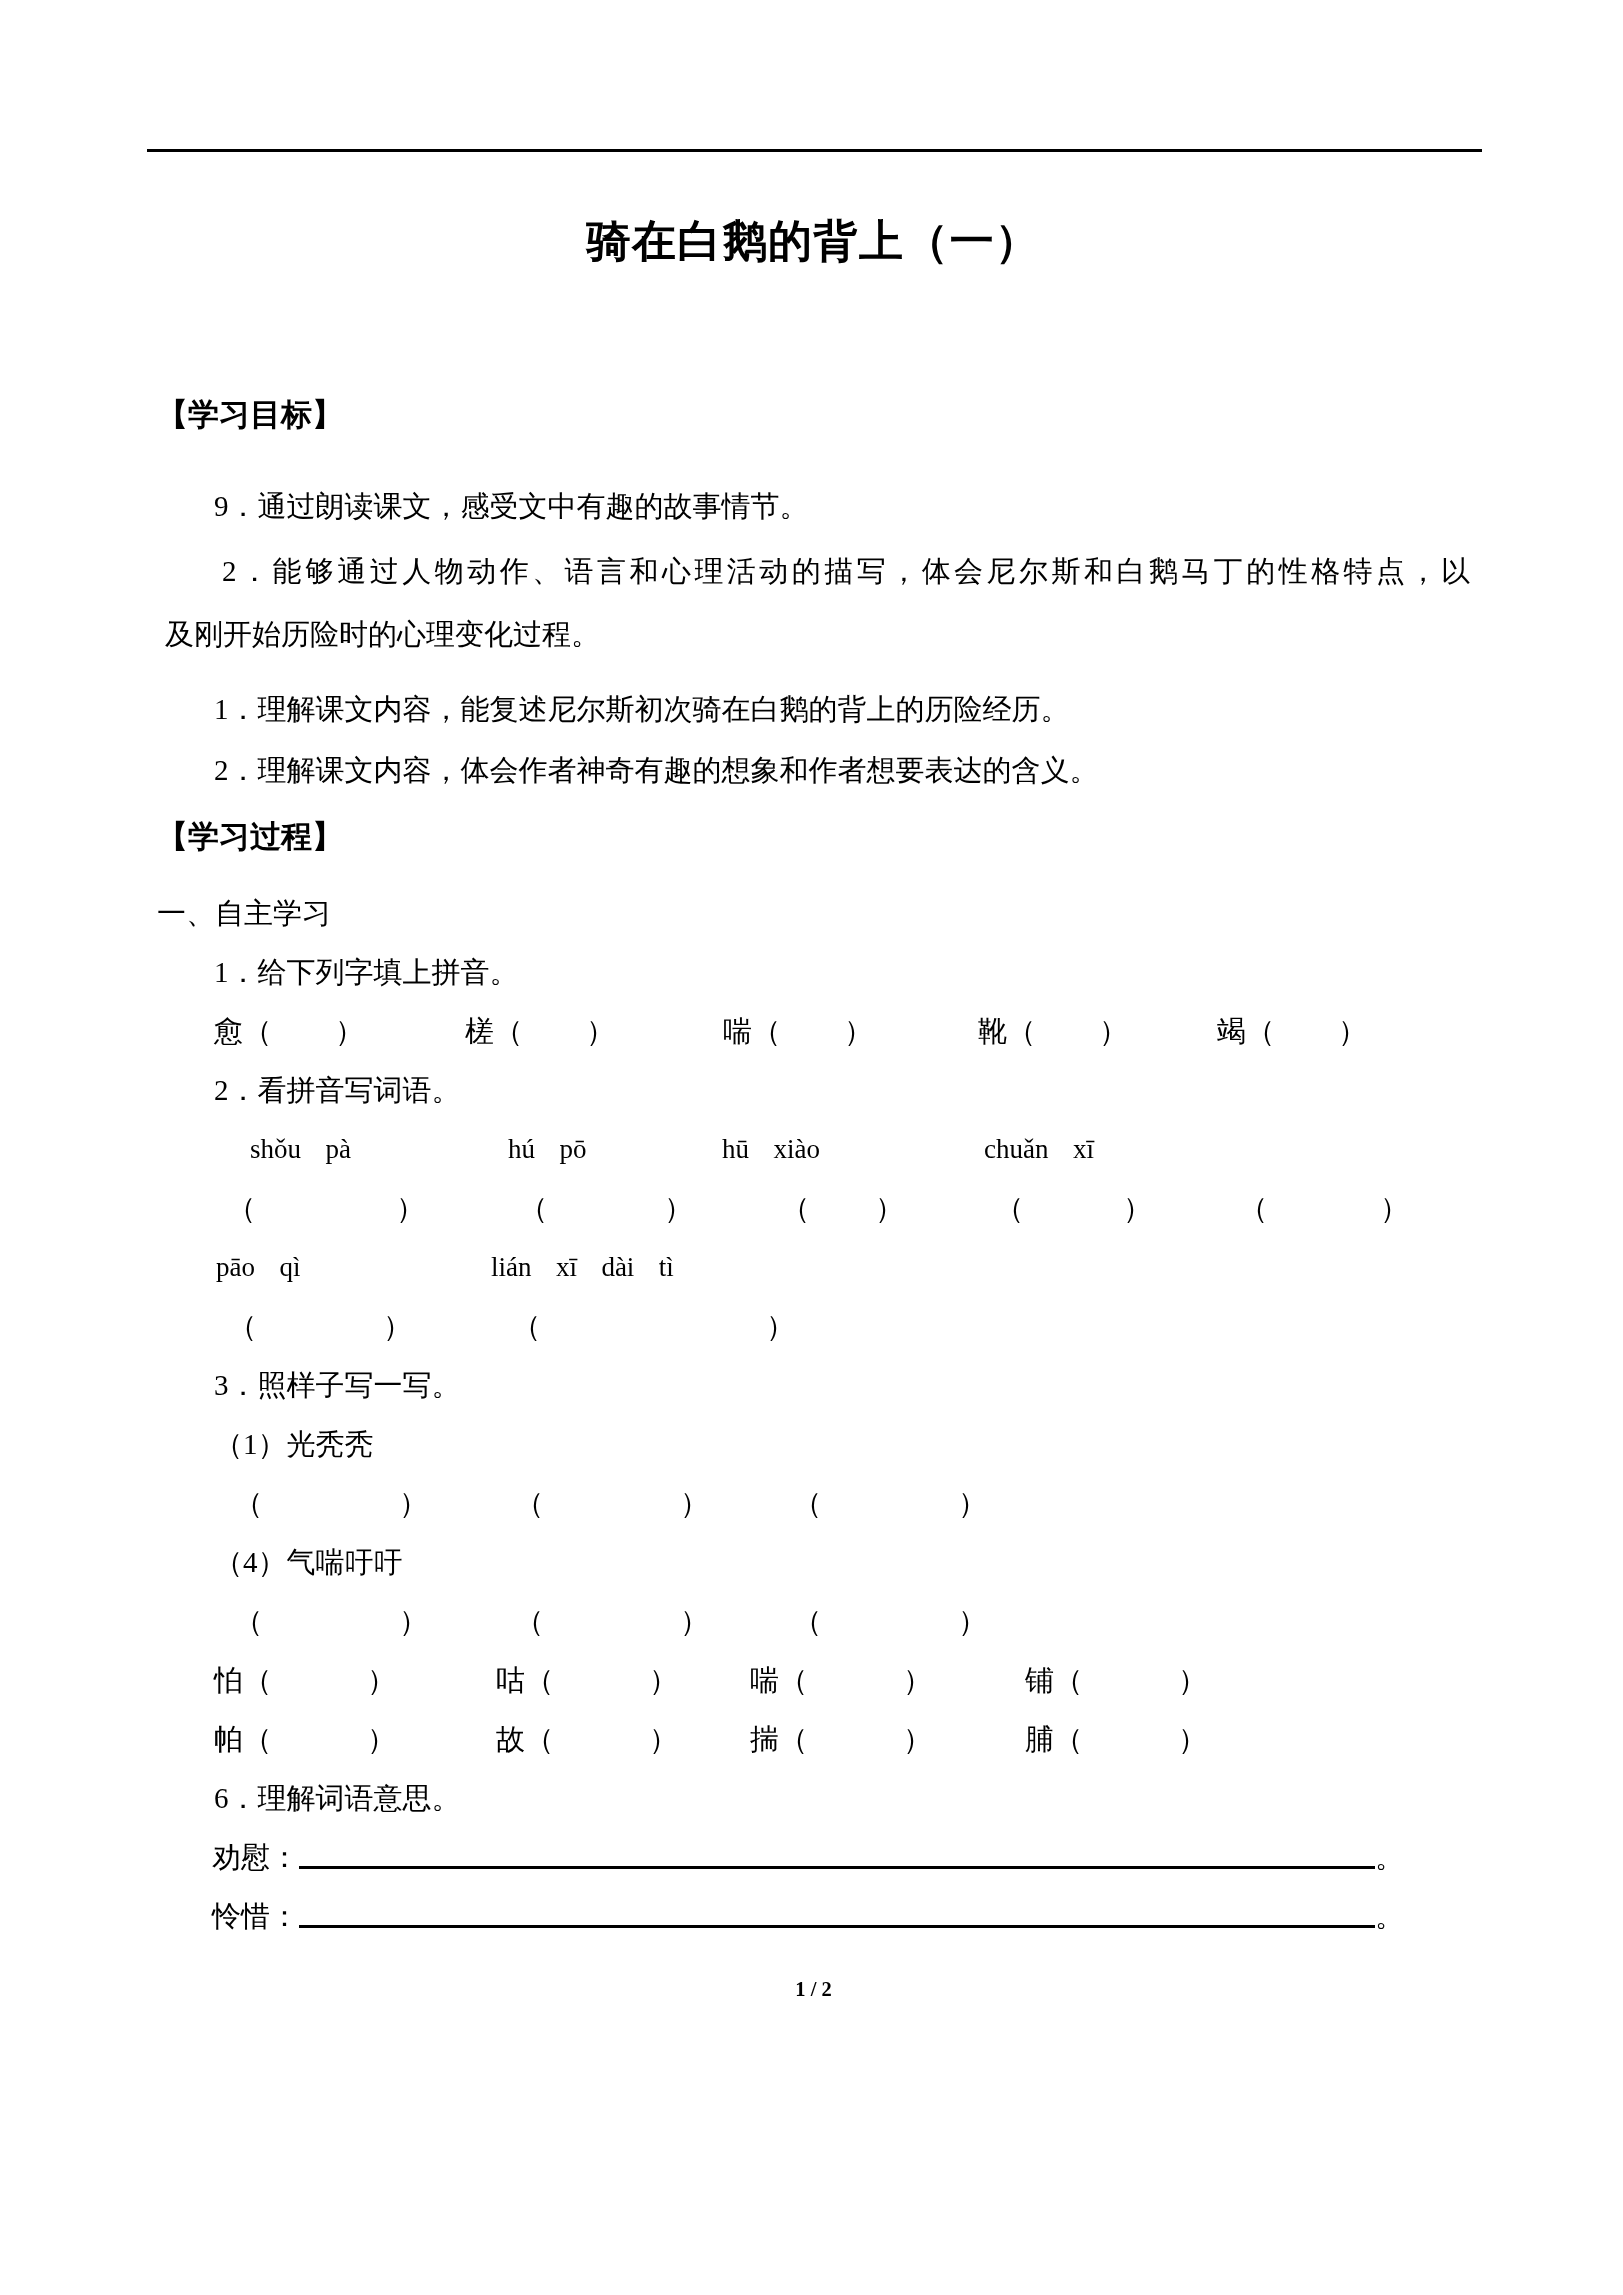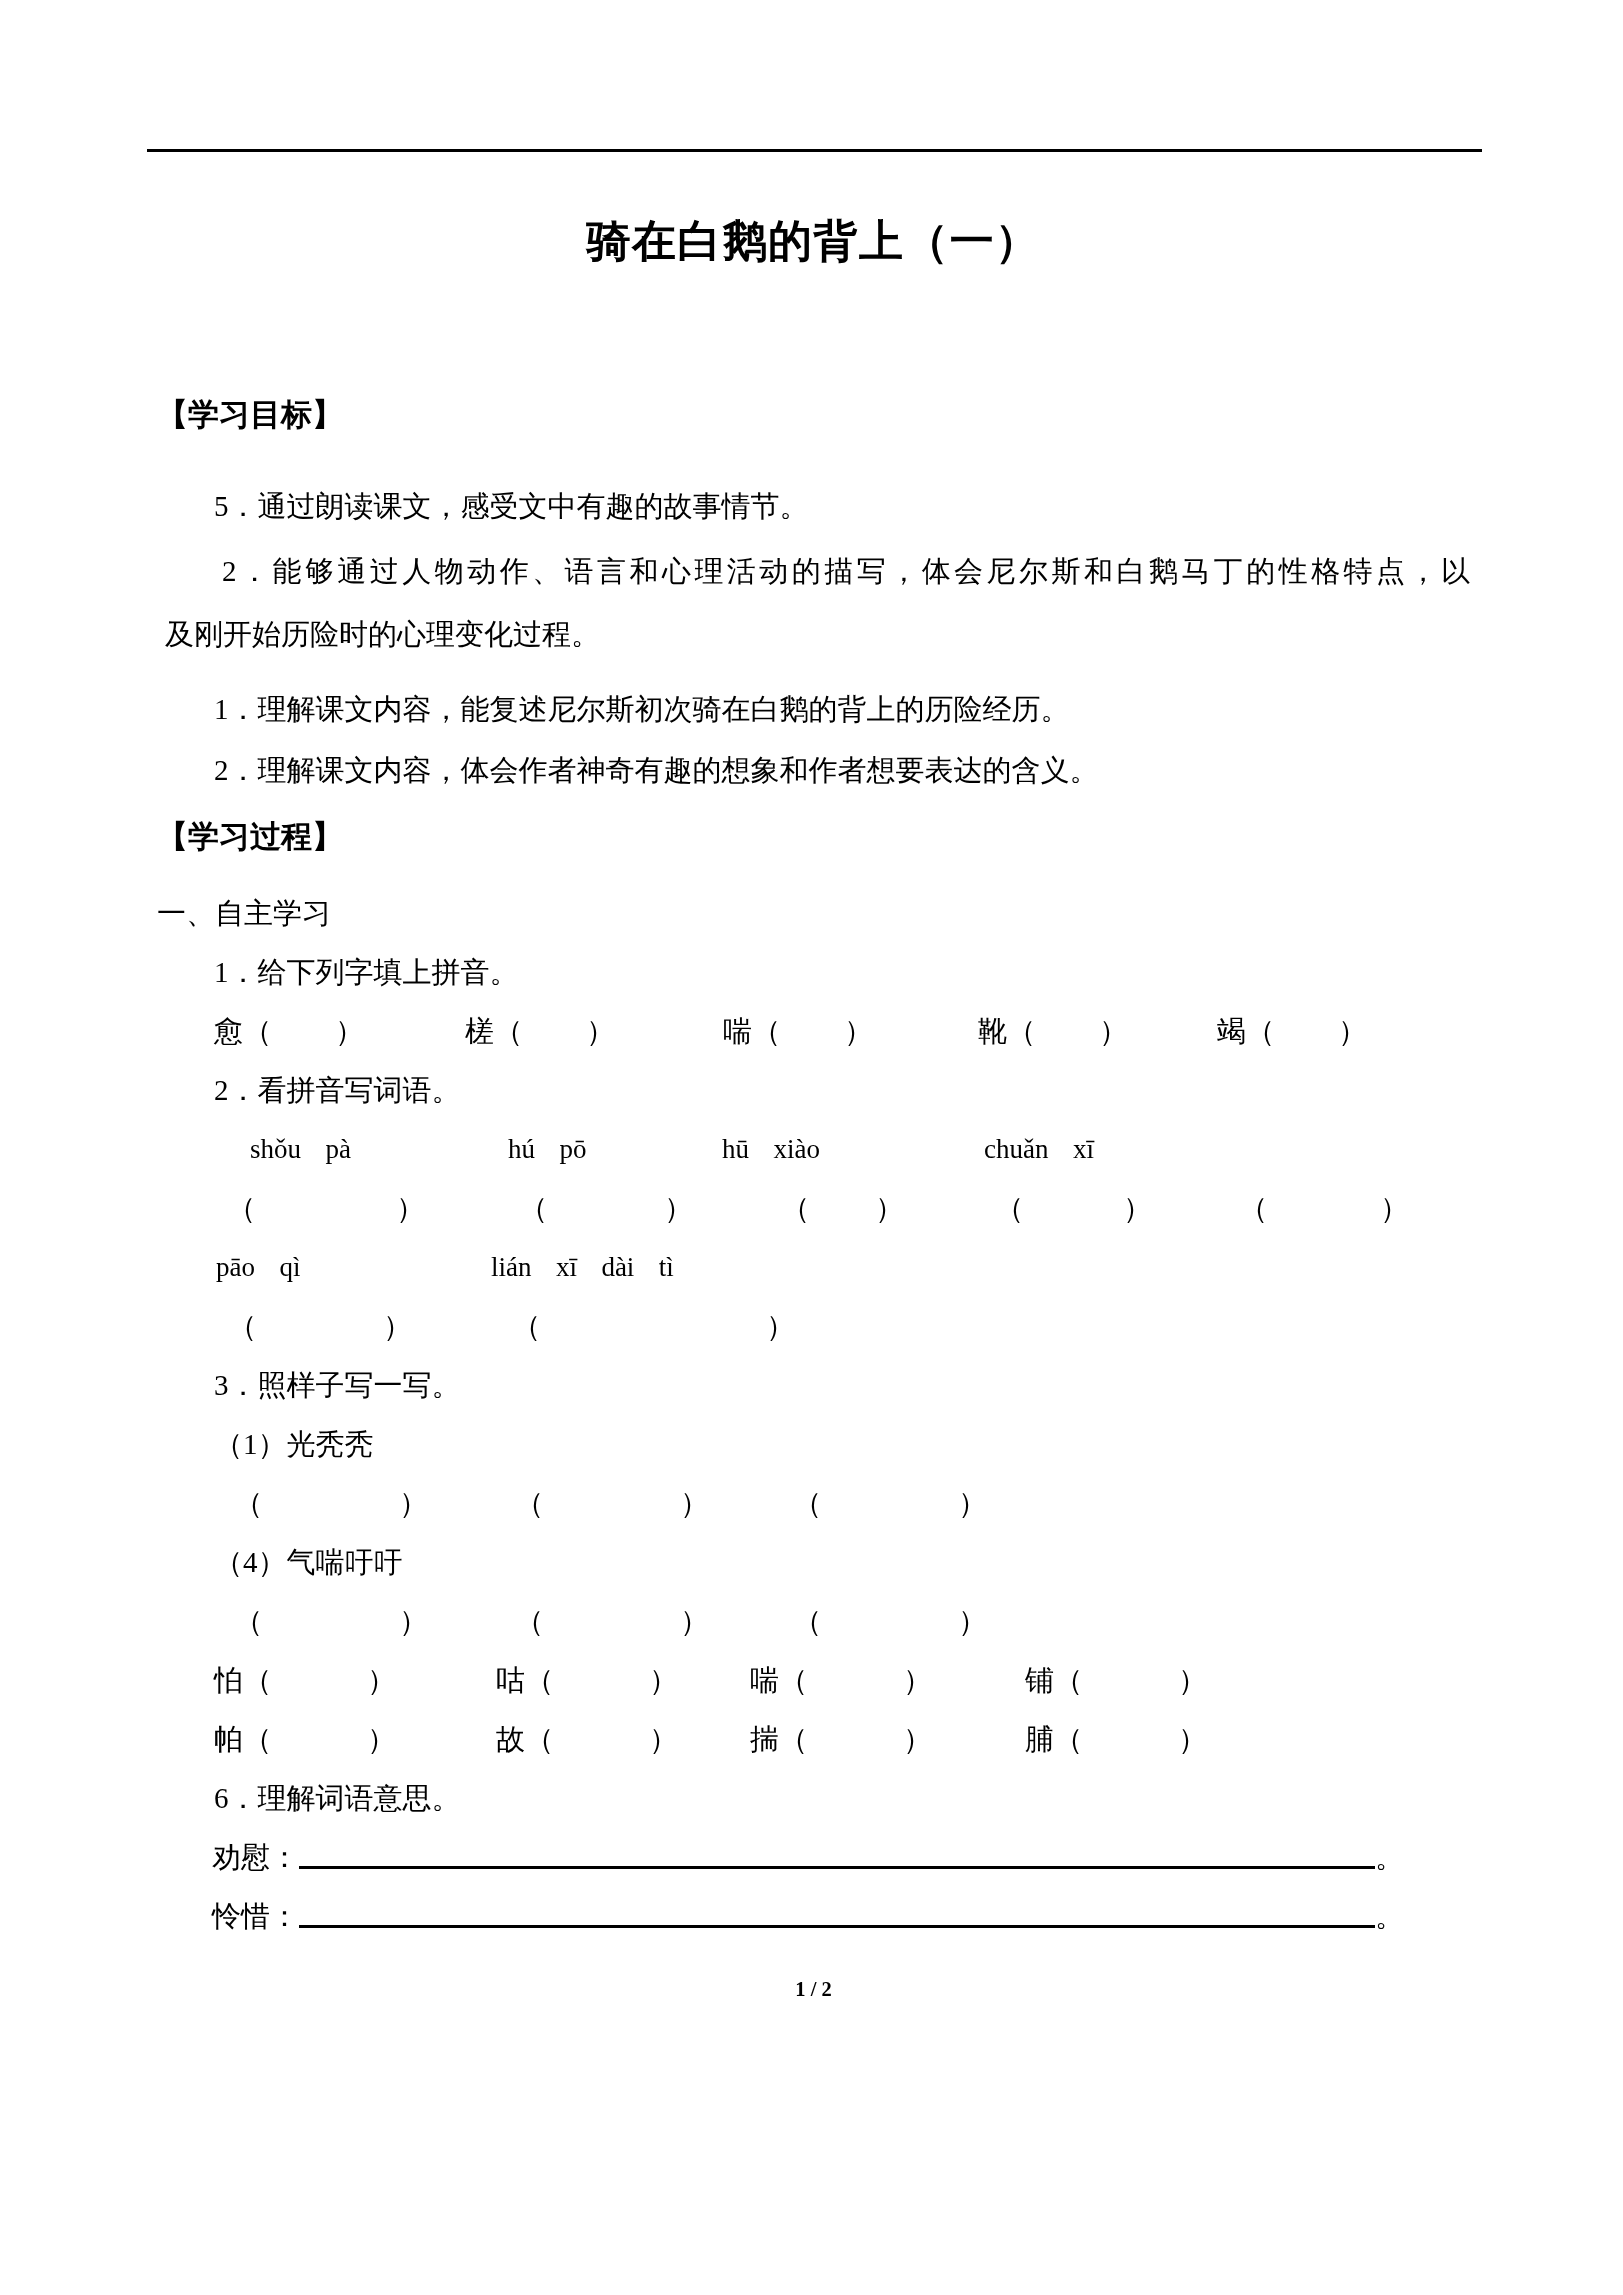--- a/index.html
+++ b/index.html
@@ -74,7 +74,7 @@
   <div class="title">骑在白鹅的背上（一）</div>
 
   <div class="sec-h goals">【学习目标】</div>
-  <div class="line ind goal1">5．通过朗读课文，感受文中有趣的故事情节。</div>
+  <div class="line ind goal1">9．通过朗读课文，感受文中有趣的故事情节。</div>
   <div class="para2">
     <div class="l1">2．能够通过人物动作、语言和心理活动的描写，体会尼尔斯和白鹅马丁的性格特点，以</div>
     <div class="l2">及刚开始历险时的心理变化过程。</div>

